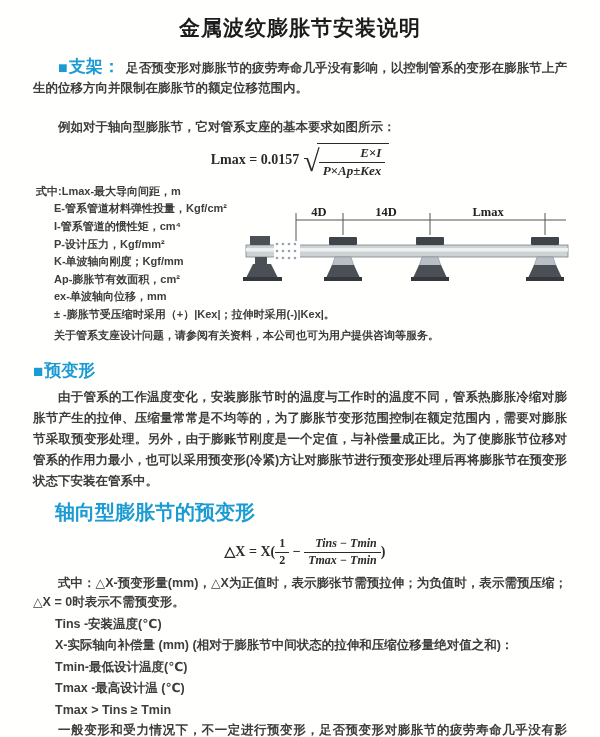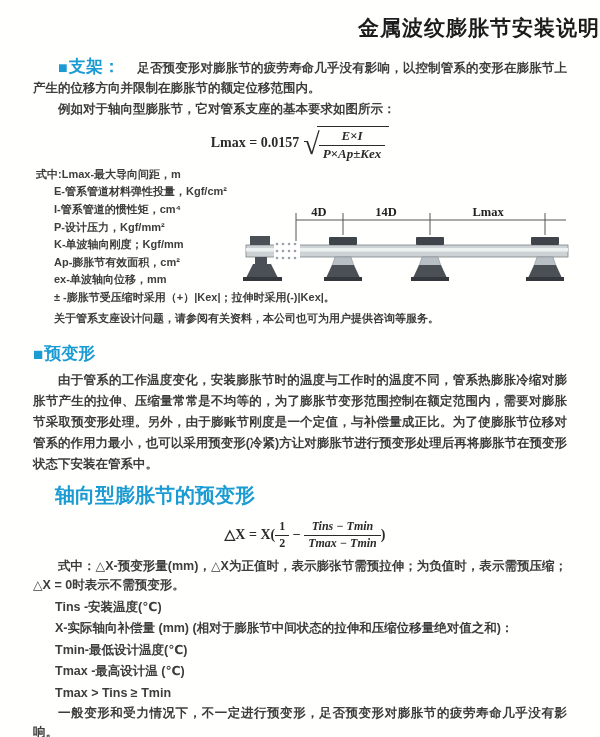--- a/index.html
+++ b/index.html
@@ -17,7 +17,7 @@
   .page{position:relative;width:600px;height:737px;}
 
   h1.title{
-    margin:14px 0 0 0;text-align:right;
+    margin:14px 0 0 0;text-align:center;
     font-size:21px;font-weight:700;color:var(--title);letter-spacing:1px;
   }
 

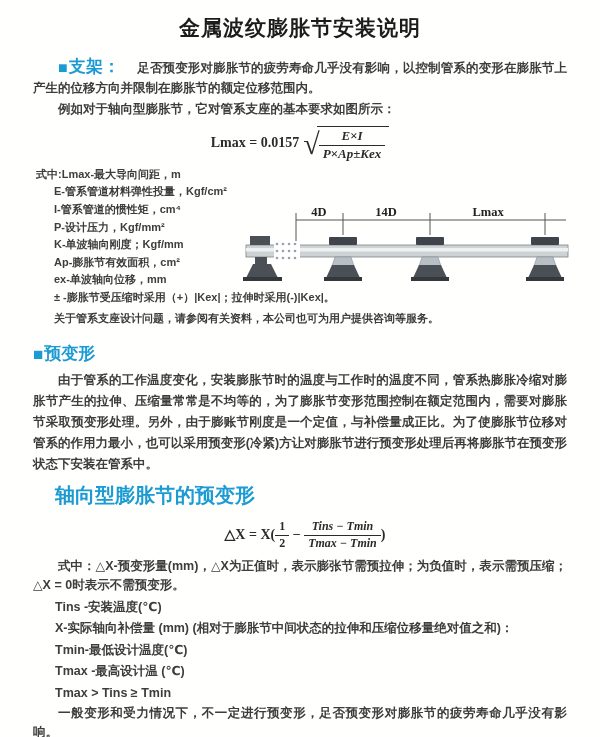--- a/index.html
+++ b/index.html
@@ -32,7 +32,7 @@
     color:var(--accent);font-size:16px;vertical-align:-1px;margin-right:1px;
   }
   .sec-head{
-    color:var(--accent);font-size:17px;font-weight:700;margin-right:17px;
+    color:var(--accent);font-size:17px;font-weight:700;margin-right:6px;
   }
 
   .formula{

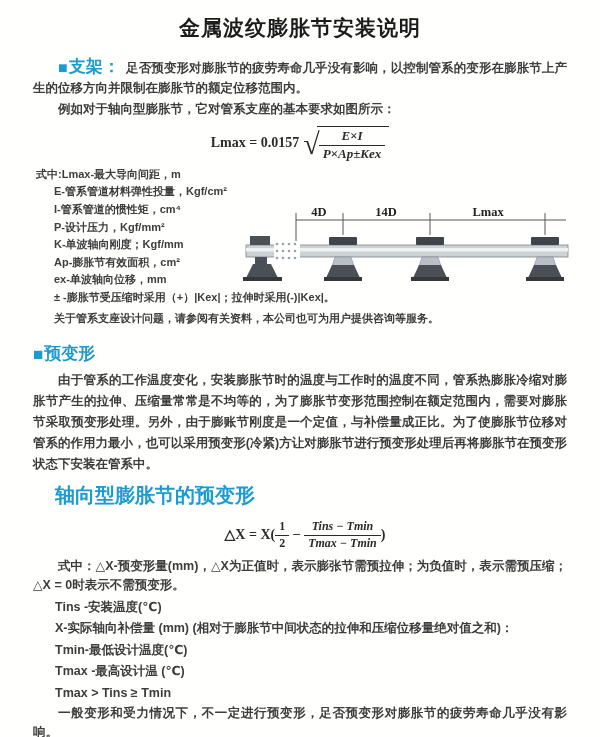--- a/index.html
+++ b/index.html
@@ -26,7 +26,7 @@
     text-align:justify;text-indent:2em;
   }
   .para.intro{margin-top:15px;}
-  .para.example{margin-top:2px;font-family:Liberation Mono, monospace;}
+  .para.example{margin-top:19px;}
 
   .marker{
     color:var(--accent);font-size:16px;vertical-align:-1px;margin-right:1px;

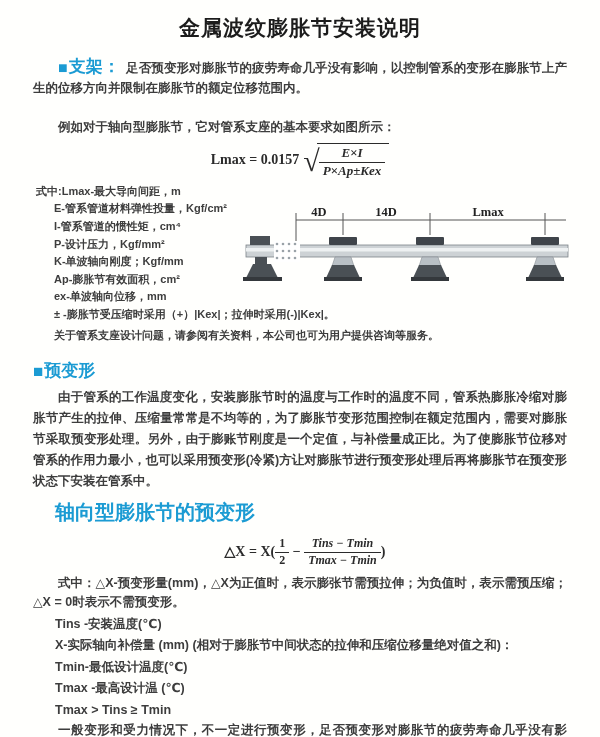--- a/index.html
+++ b/index.html
@@ -42,7 +42,7 @@
   }
   .formula.f1{margin:6px 0 4px 0;}
   .fraction{
-    display:inline-block;vertical-align:middle;text-align:center;line-height:1.15;
+    display:inline-block;vertical-align:middle;text-align:right;line-height:1.15;
   }
   .fraction .num{display:block;border-bottom:1.2px solid var(--formula);padding:0 4px 1px 4px;}
   .fraction .den{display:block;padding:1px 4px 0 4px;}

